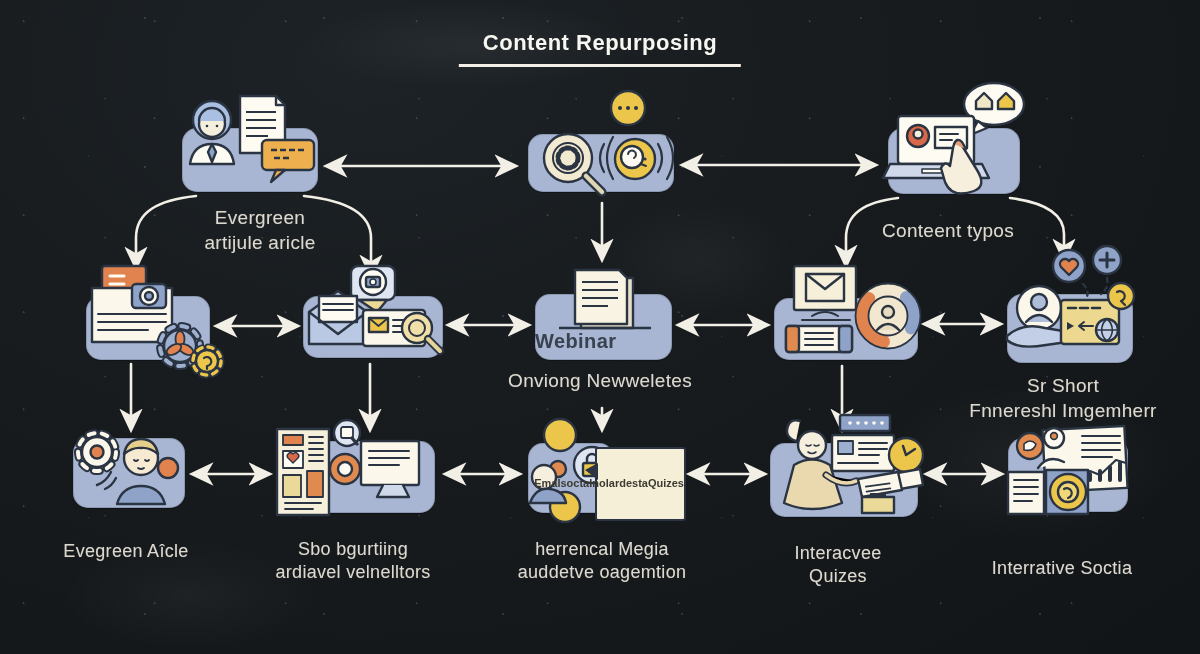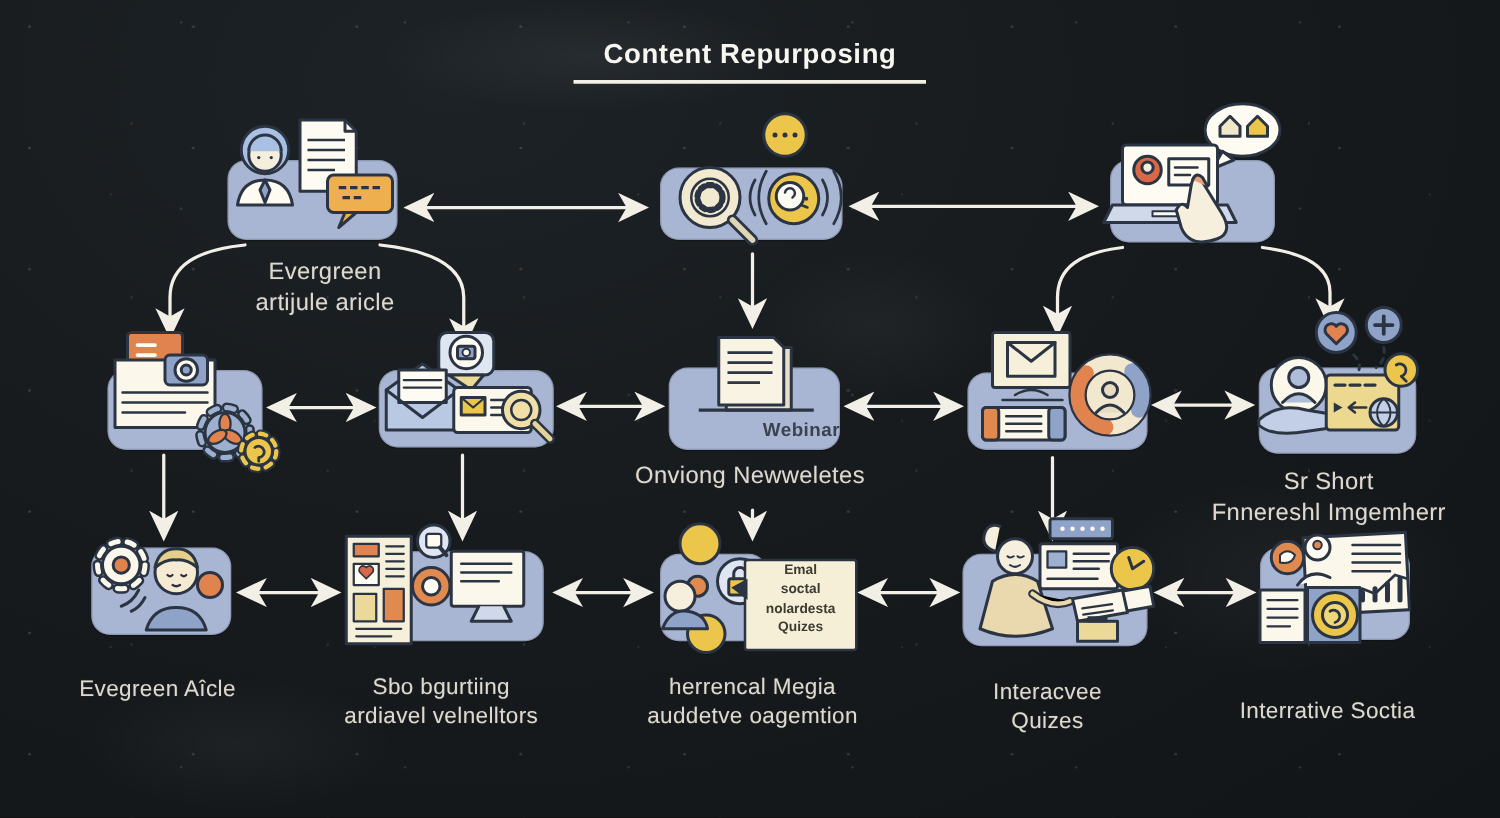--- a/index.html
+++ b/index.html
@@ -455,6 +455,7 @@
     <div>Evergreen</div>
     <div>artijule aricle</div>
   </div>
+  <div class="lbl" style="left:948px;top:219px">Conteent typos</div>
   <div class="lbl" style="left:600px;top:369px">
     <div>Onviong Newweletes</div>
   </div>

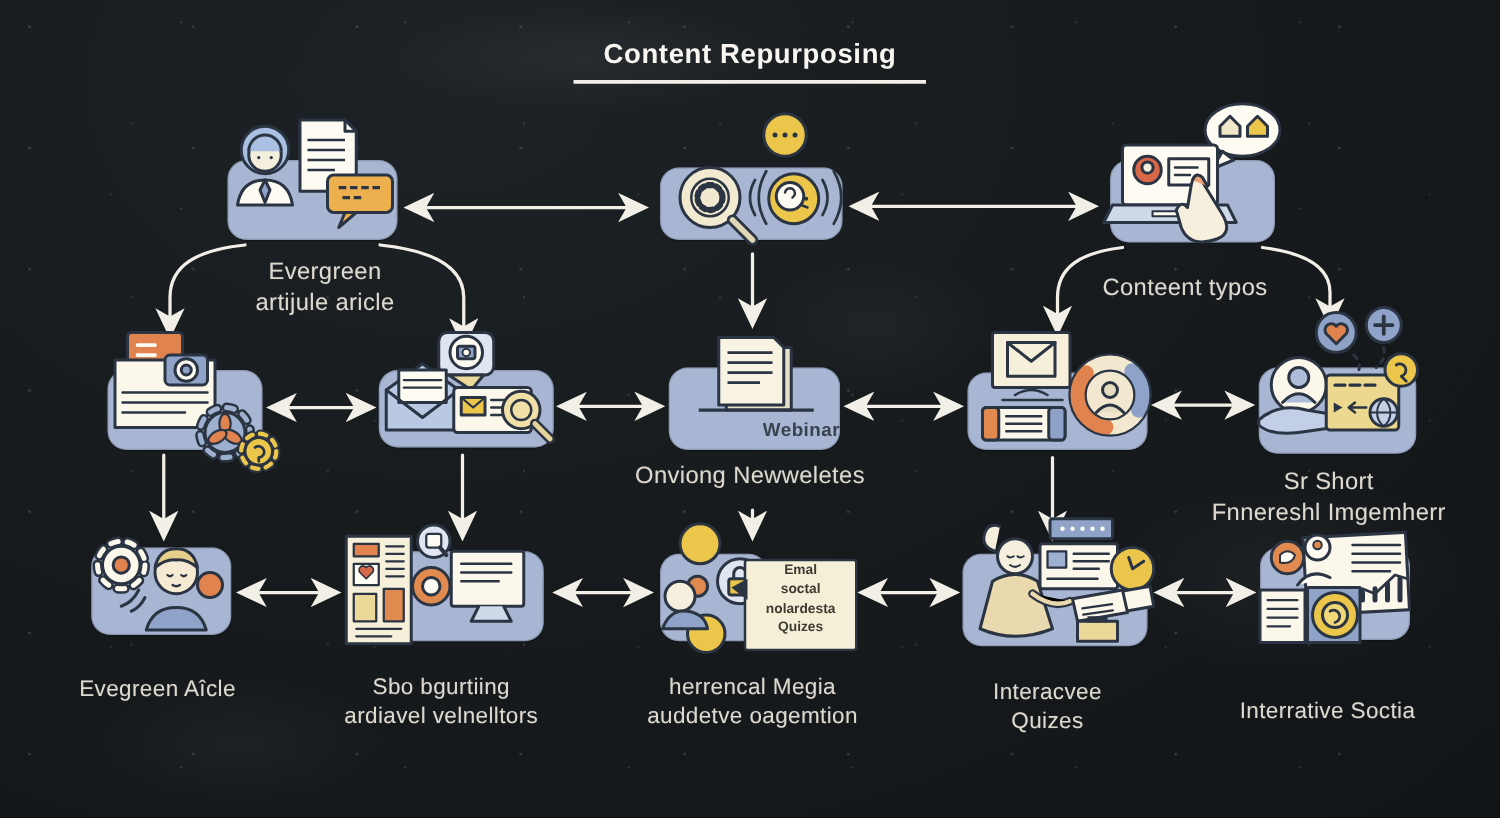--- a/index.html
+++ b/index.html
@@ -32,8 +32,8 @@
        color:#ddd9cf;font-size:19px;line-height:1.3;letter-spacing:.3px;white-space:nowrap;
        text-shadow:0 0 1px rgba(240,238,230,.25);}
   .lbl.small{font-size:18px;}
-  #webinar-text{position:absolute;left:0;right:0;bottom:7px;text-align:right;
-       font-weight:bold;font-size:15px;color:#39424f;letter-spacing:.4px;}
+  #webinar-text{position:absolute;left:0;right:0;bottom:7px;text-align:left;
+       font-weight:bold;font-size:20px;color:#39424f;letter-spacing:.4px;}
   #arrows{position:absolute;left:0;top:0;z-index:1;}
   .node,.lbl{z-index:2;}
   .cream-panel{

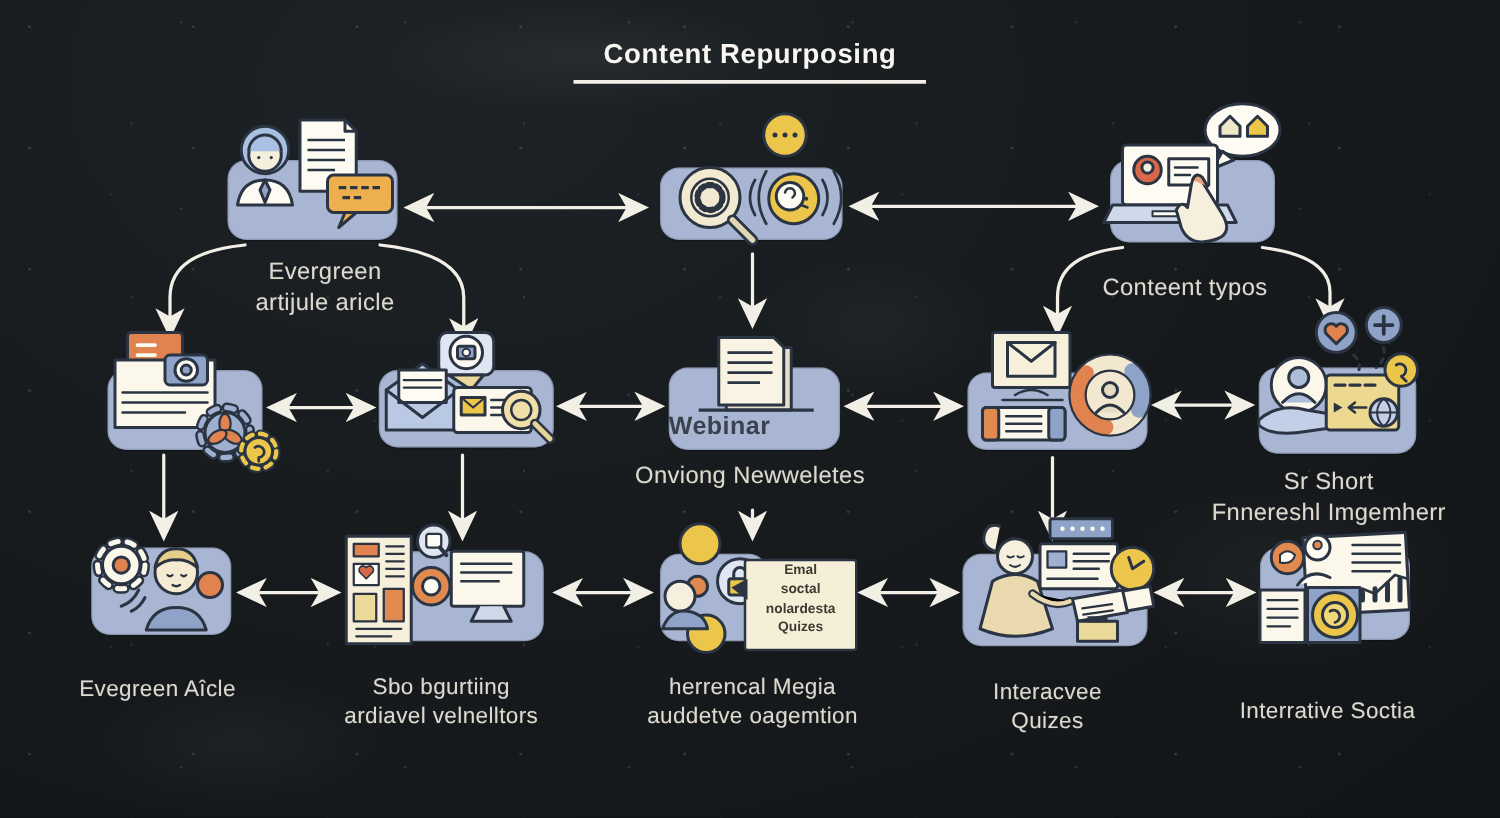--- a/index.html
+++ b/index.html
@@ -39,7 +39,7 @@
   .cream-panel{
     position:absolute;left:595px;top:447px;width:87px;height:70px;z-index:3;
     background:#f6efd8;border:2.5px solid #2b3442;border-radius:3px;
-    display:flex;flex-direction:column;justify-content:flex-start;align-items:center;
+    display:flex;flex-direction:row;justify-content:flex-end;align-items:center;
     font-weight:bold;color:#3c3b31;font-size:11px;line-height:1.4;
   }
   .cream-panel .tail{position:absolute;left:-12px;top:14px;width:0;height:0;

